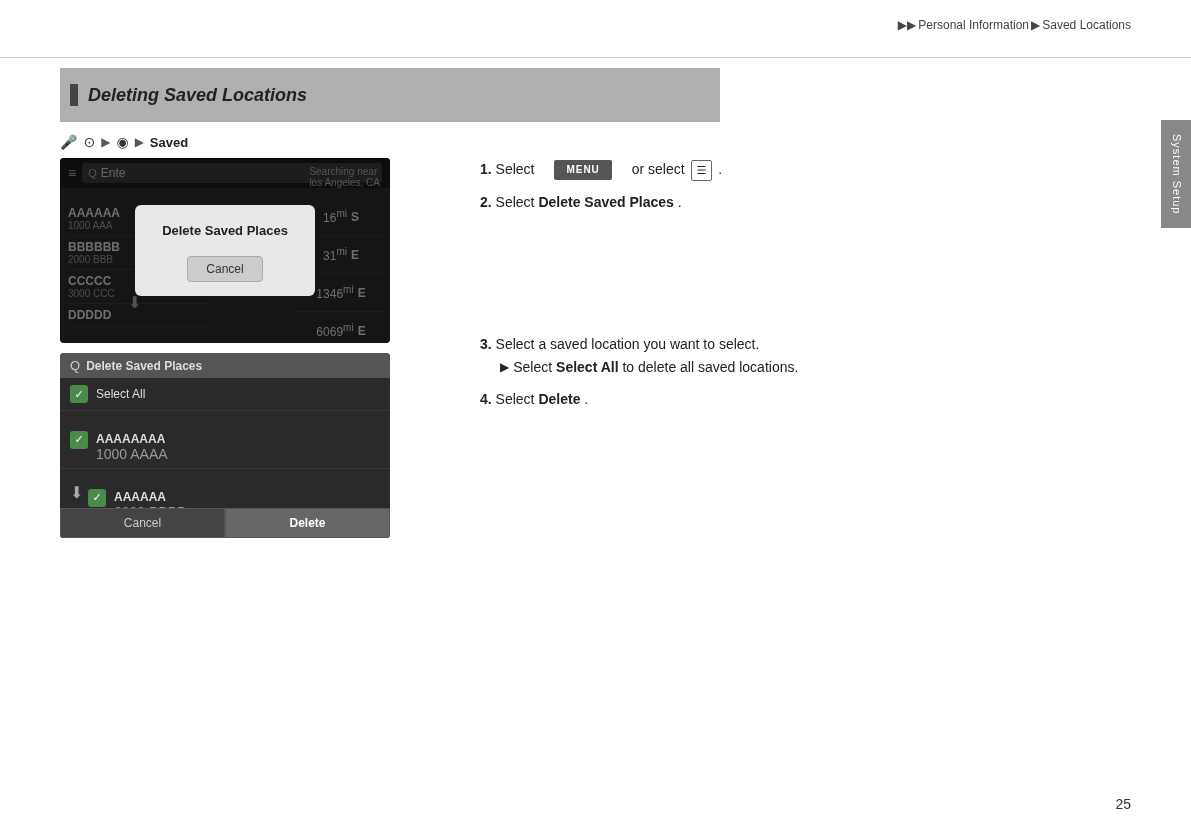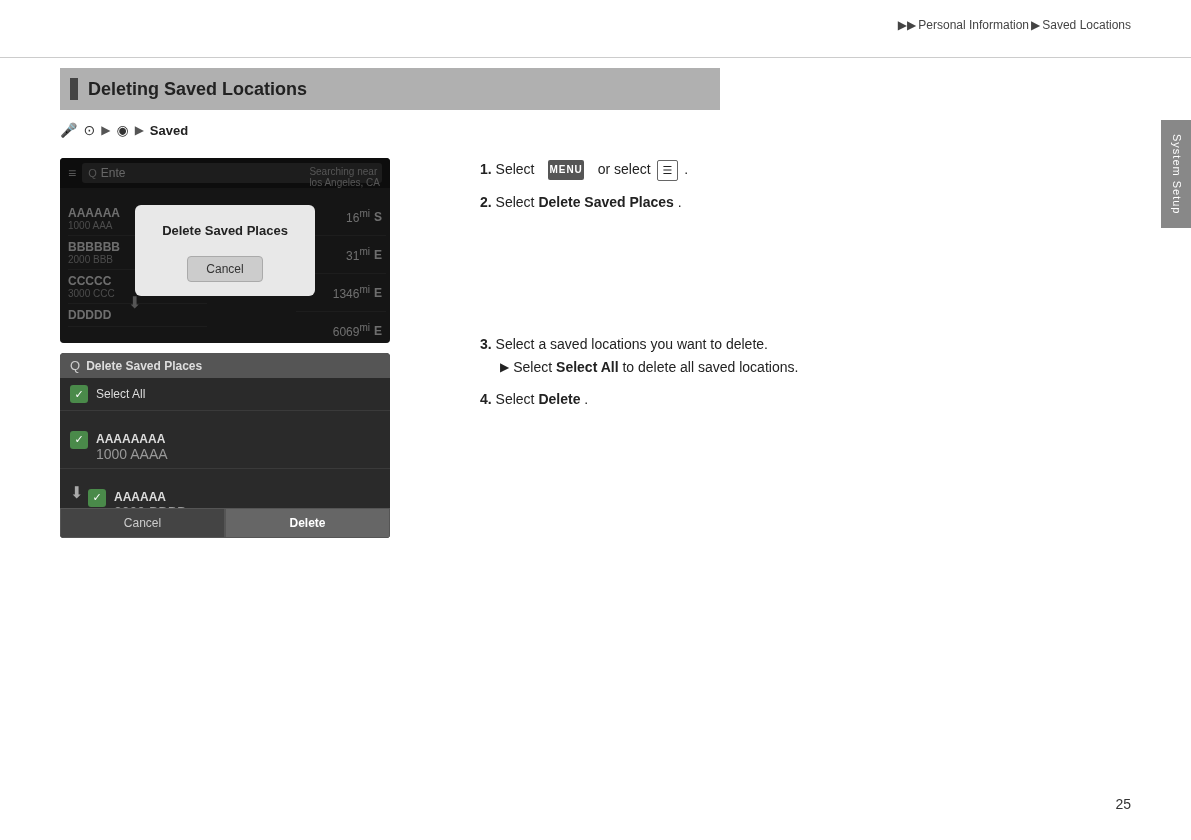--- a/index.html
+++ b/index.html
@@ -71,9 +71,10 @@
       display: flex;
       align-items: center;
       background: #b0b0b0;
-      padding: 10px 10px;
+      padding: 16px 10px;
       margin-bottom: 12px;
       width: 660px;
+      font-style: italic;
     }
     .section-header-bar {
       width: 8px;

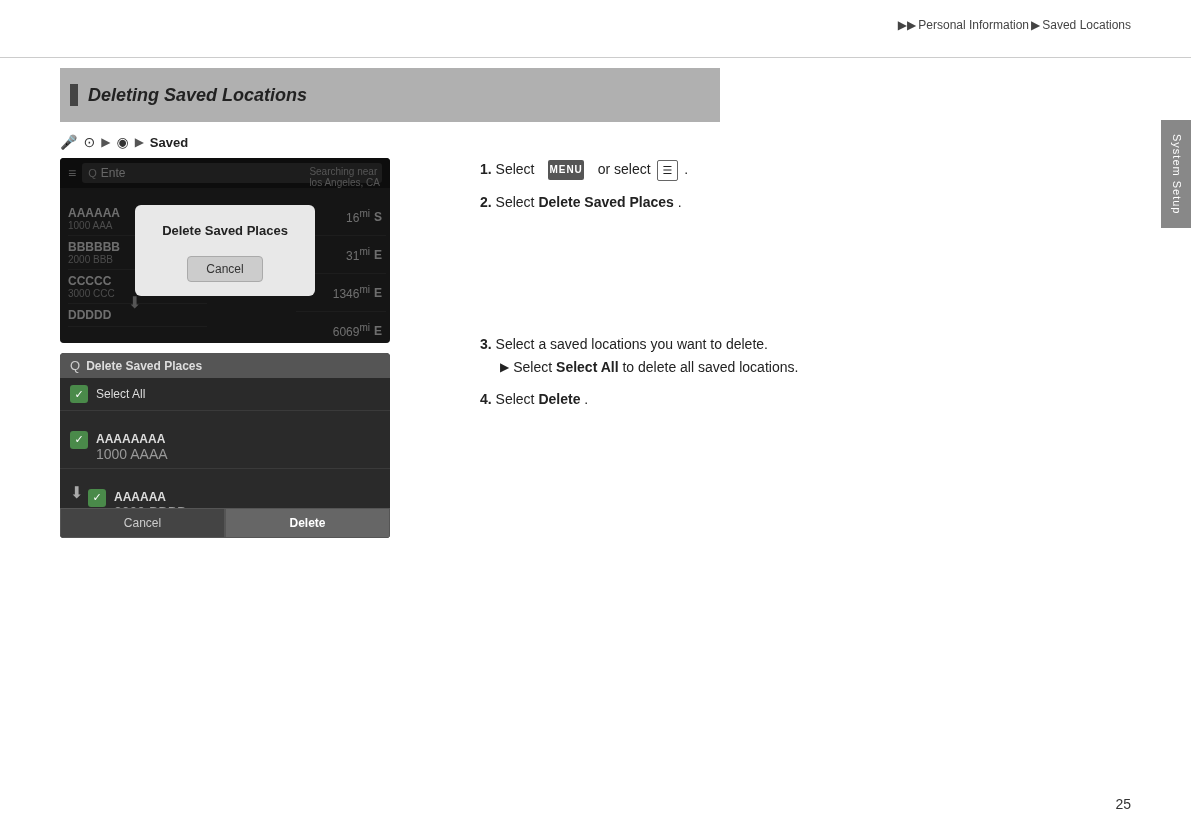--- a/index.html
+++ b/index.html
@@ -372,11 +372,11 @@
       color: white;
       font-size: 10px;
       font-weight: bold;
-      padding: 2px 1px;
+      padding: 2px 12px;
       border-radius: 2px;
       letter-spacing: 1px;
       vertical-align: middle;
-      margin: 0 10px;
+      margin: 0 16px;
     }
     .list-icon-inline {
       display: inline-flex;

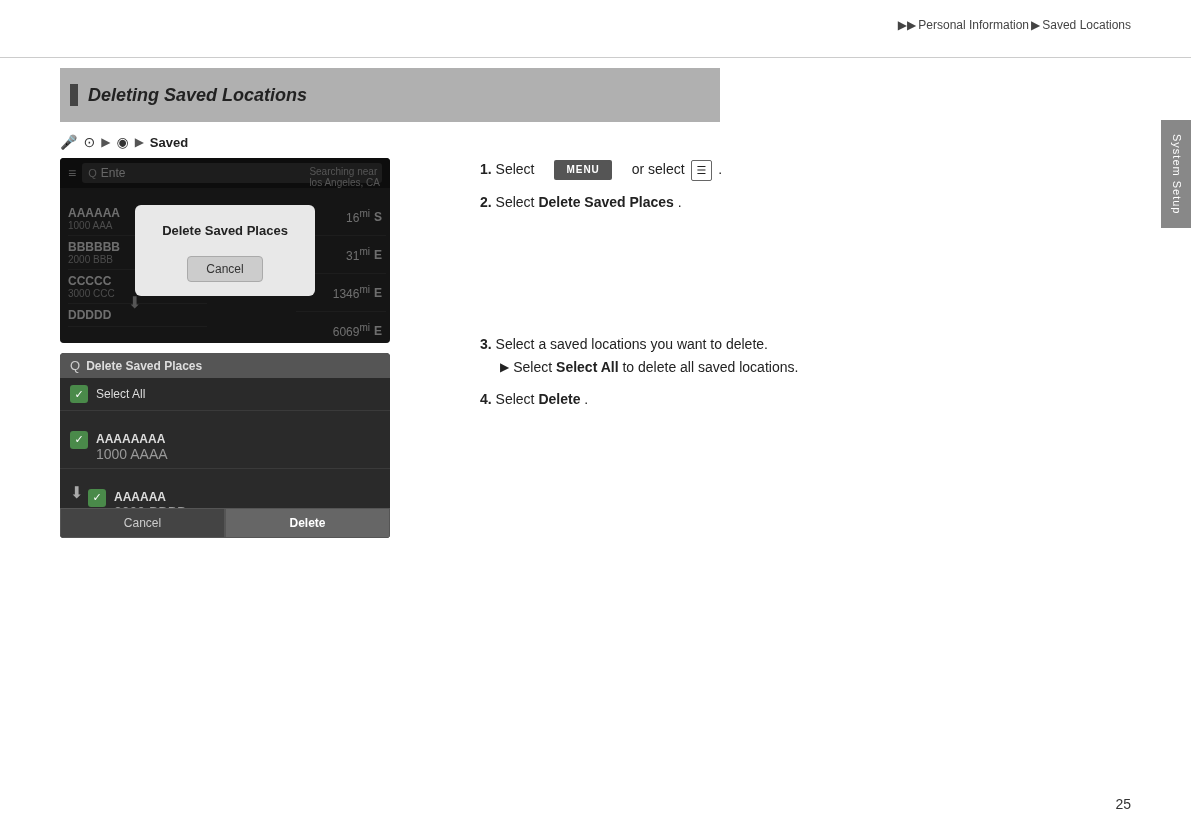--- a/index.html
+++ b/index.html
@@ -204,7 +204,7 @@
     }
     .nav-dist-item {
       display: flex;
-      justify-content: flex-end;
+      justify-content: center;
       align-items: center;
       padding: 10px 4px;
       border-bottom: 1px solid #3a3a3a;

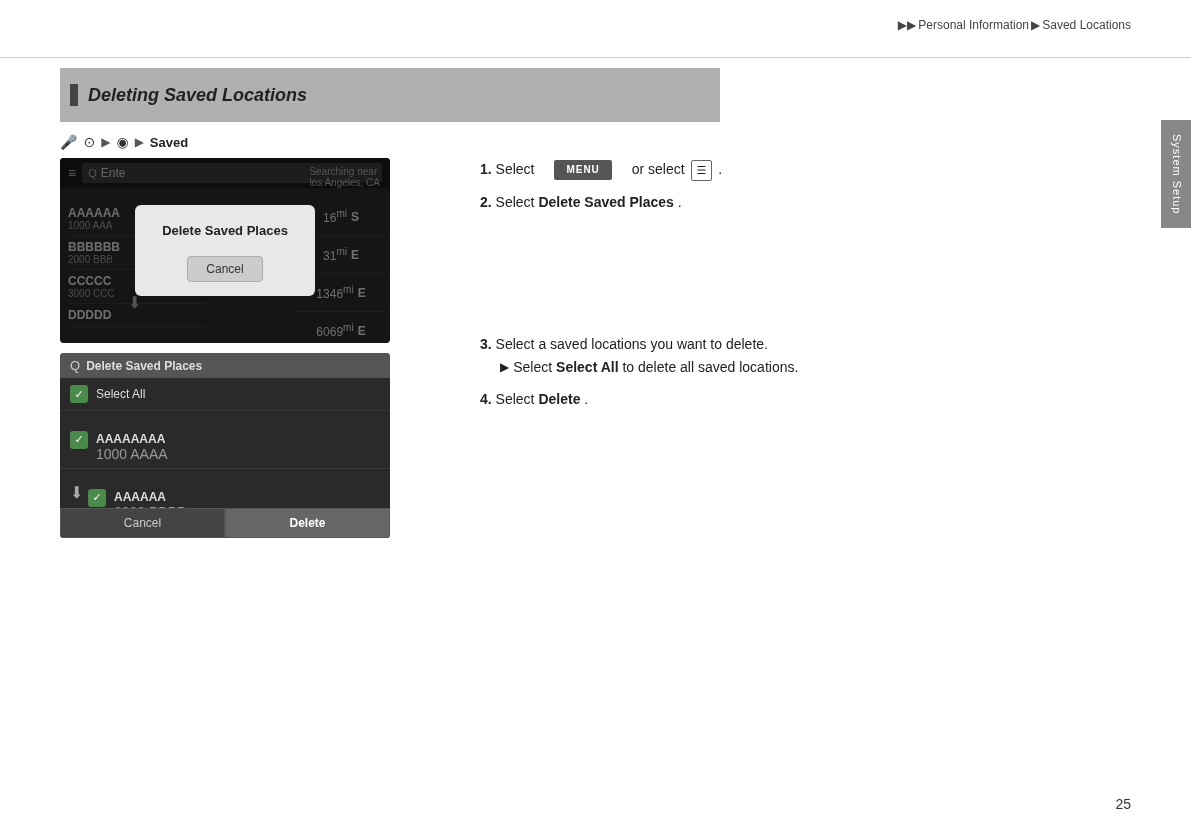--- a/index.html
+++ b/index.html
@@ -553,7 +553,7 @@
 
     <div class="instruction-step" style="margin-top: 120px;">
       <span class="step-num">3.</span>
-      <span> Select a saved locations you want to delete.</span>
+      <span> Select a saved location you want to select.</span>
       <div class="step-bullet">
         <span class="bullet-arrow">▶</span>
         <span> Select <strong>Select All</strong> to delete all saved locations.</span>

